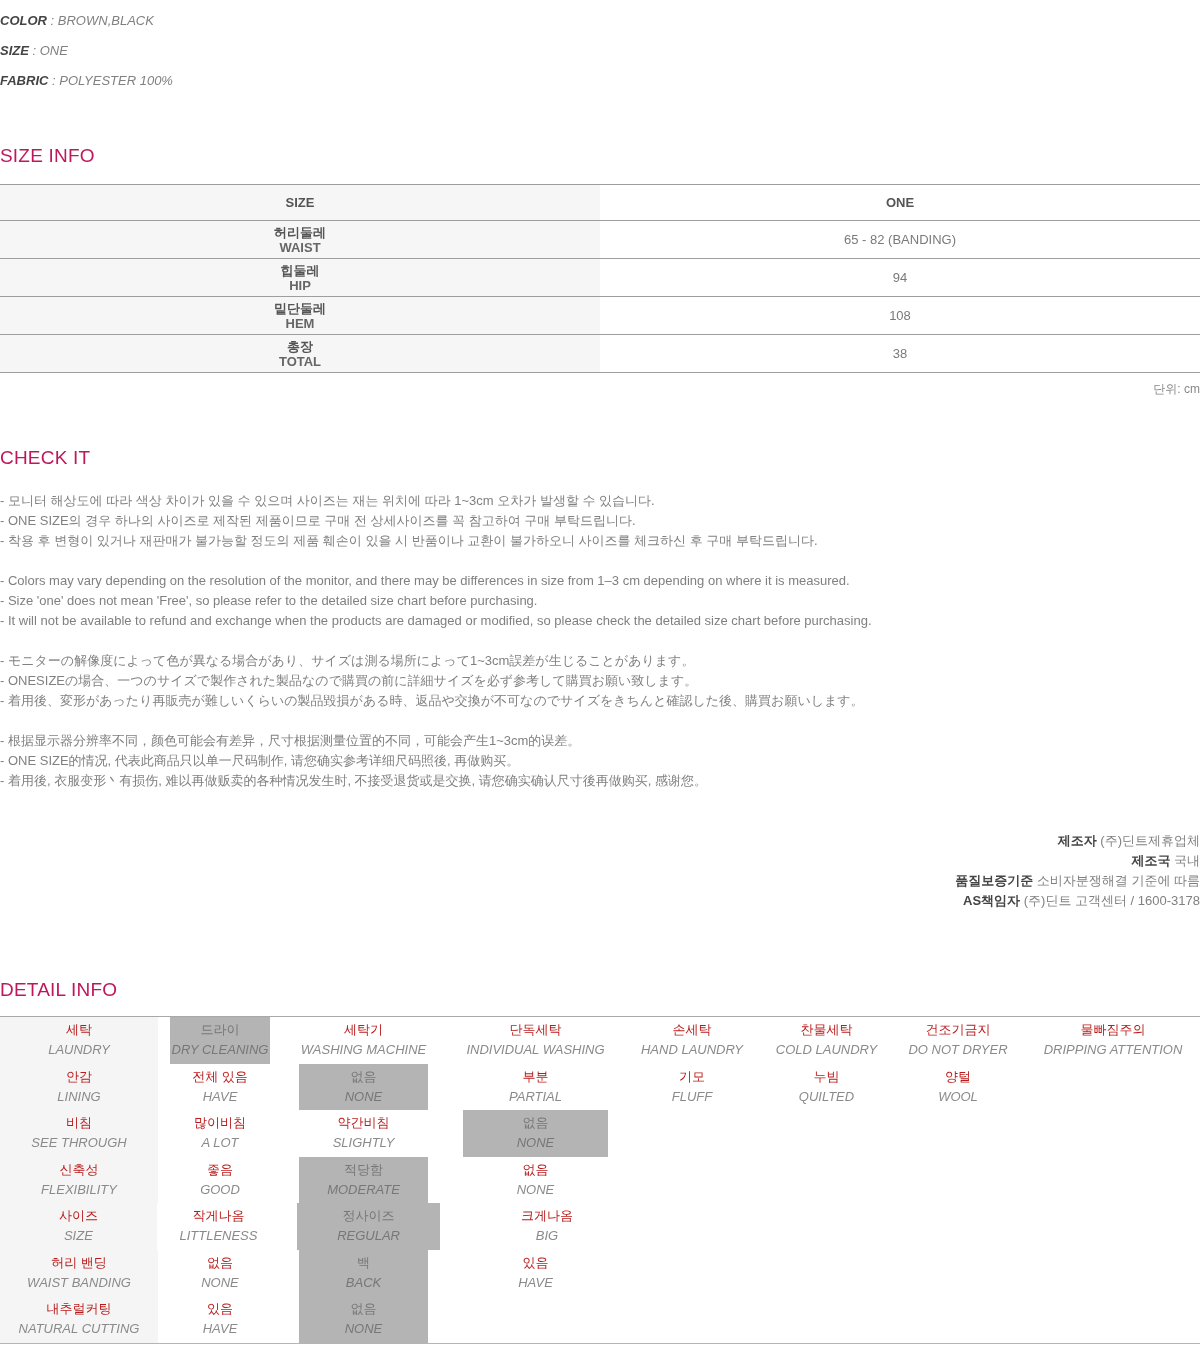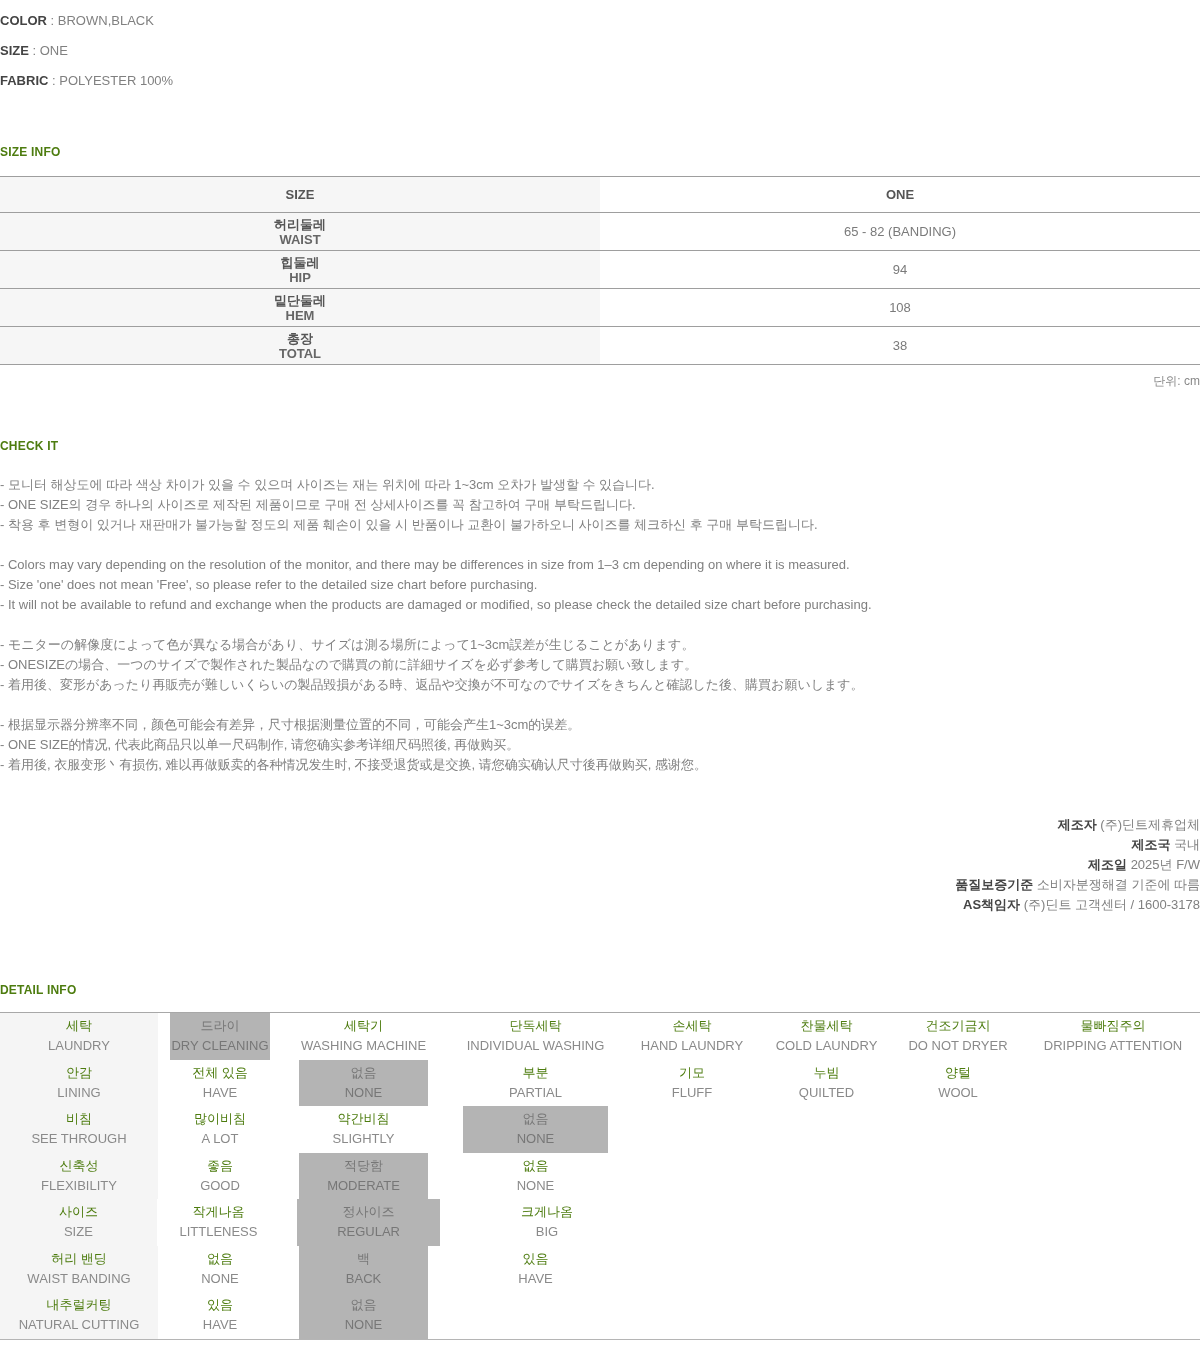--- a/index.html
+++ b/index.html
@@ -17,7 +17,7 @@
   .page{width:1200px;height:1348px;position:relative;}
 
   
-  .specs{padding-top:5px;}
+  .specs{padding-top:5px;font-style:italic;}
   .spec-line{height:30px;display:flex;align-items:center;font-size:13px;}
   .spec-label{font-weight:bold;color:#444;}
   .spec-sep{color:#808080;white-space:pre;}

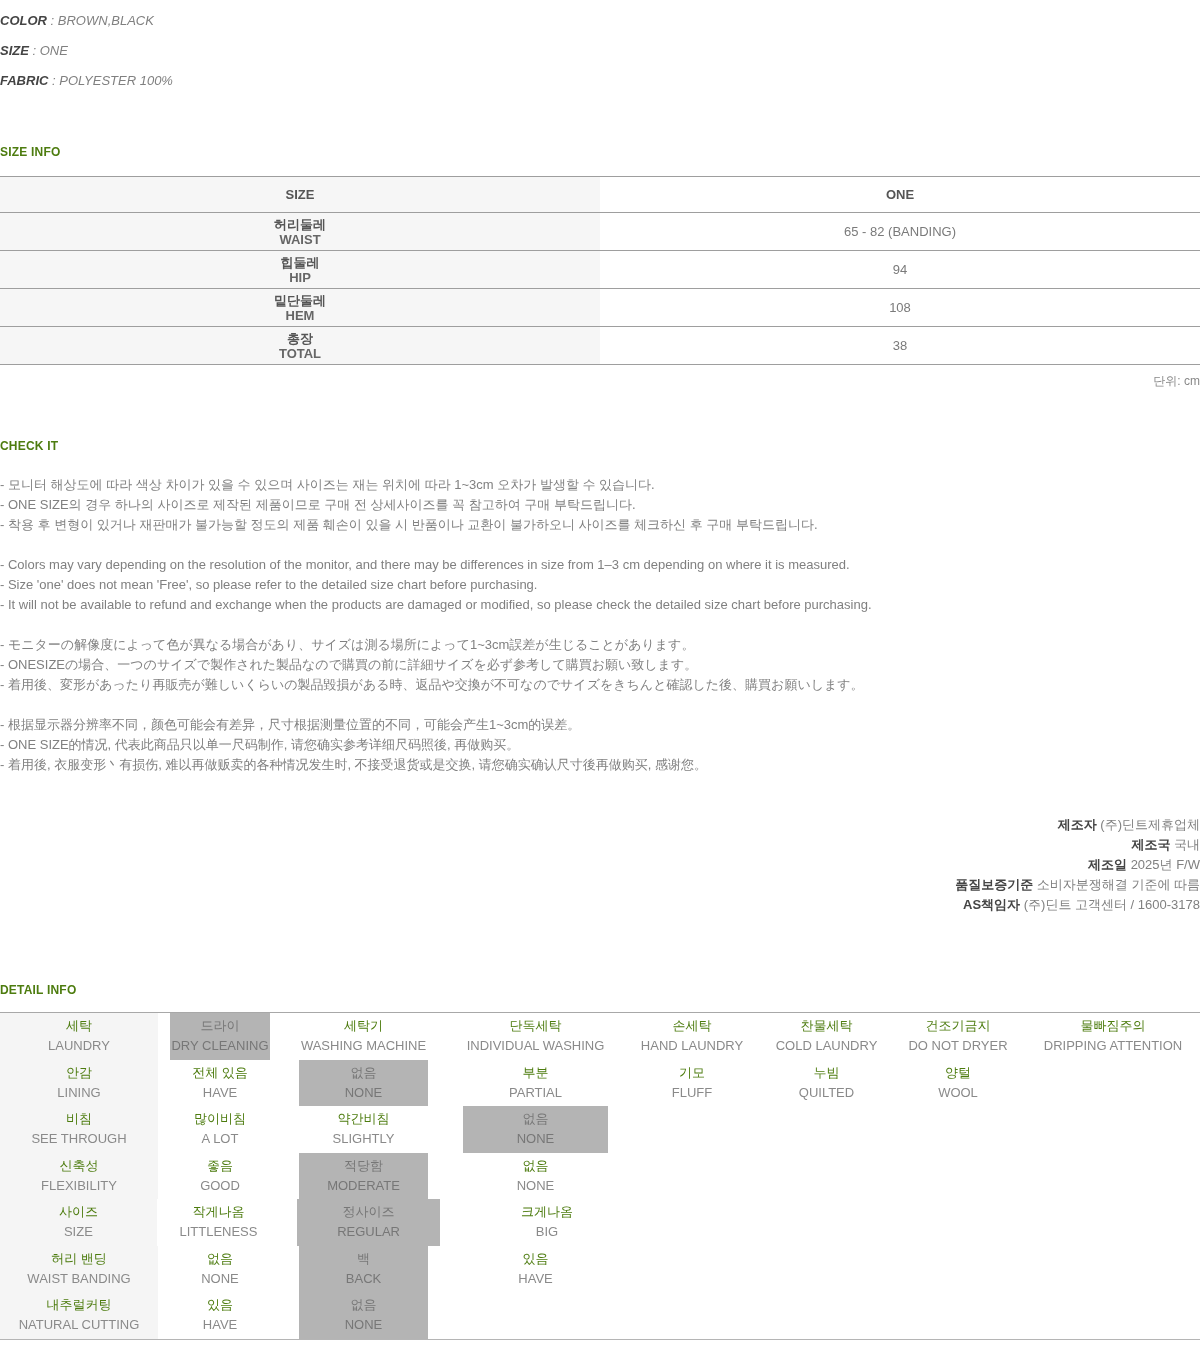--- a/index.html
+++ b/index.html
@@ -24,7 +24,7 @@
   .spec-value{color:#808080;}
 
   
-  .section-heading{font-size:12px;font-weight:bold;color:#4d7c0f;letter-spacing:0.2px;}
+  .section-heading{font-size:19px;font-weight:normal;color:#be185d;letter-spacing:0.2px;}
   .h-size{margin-top:50px;}
   .h-check{margin-top:49px;}
   .h-detail{margin-top:68px;}

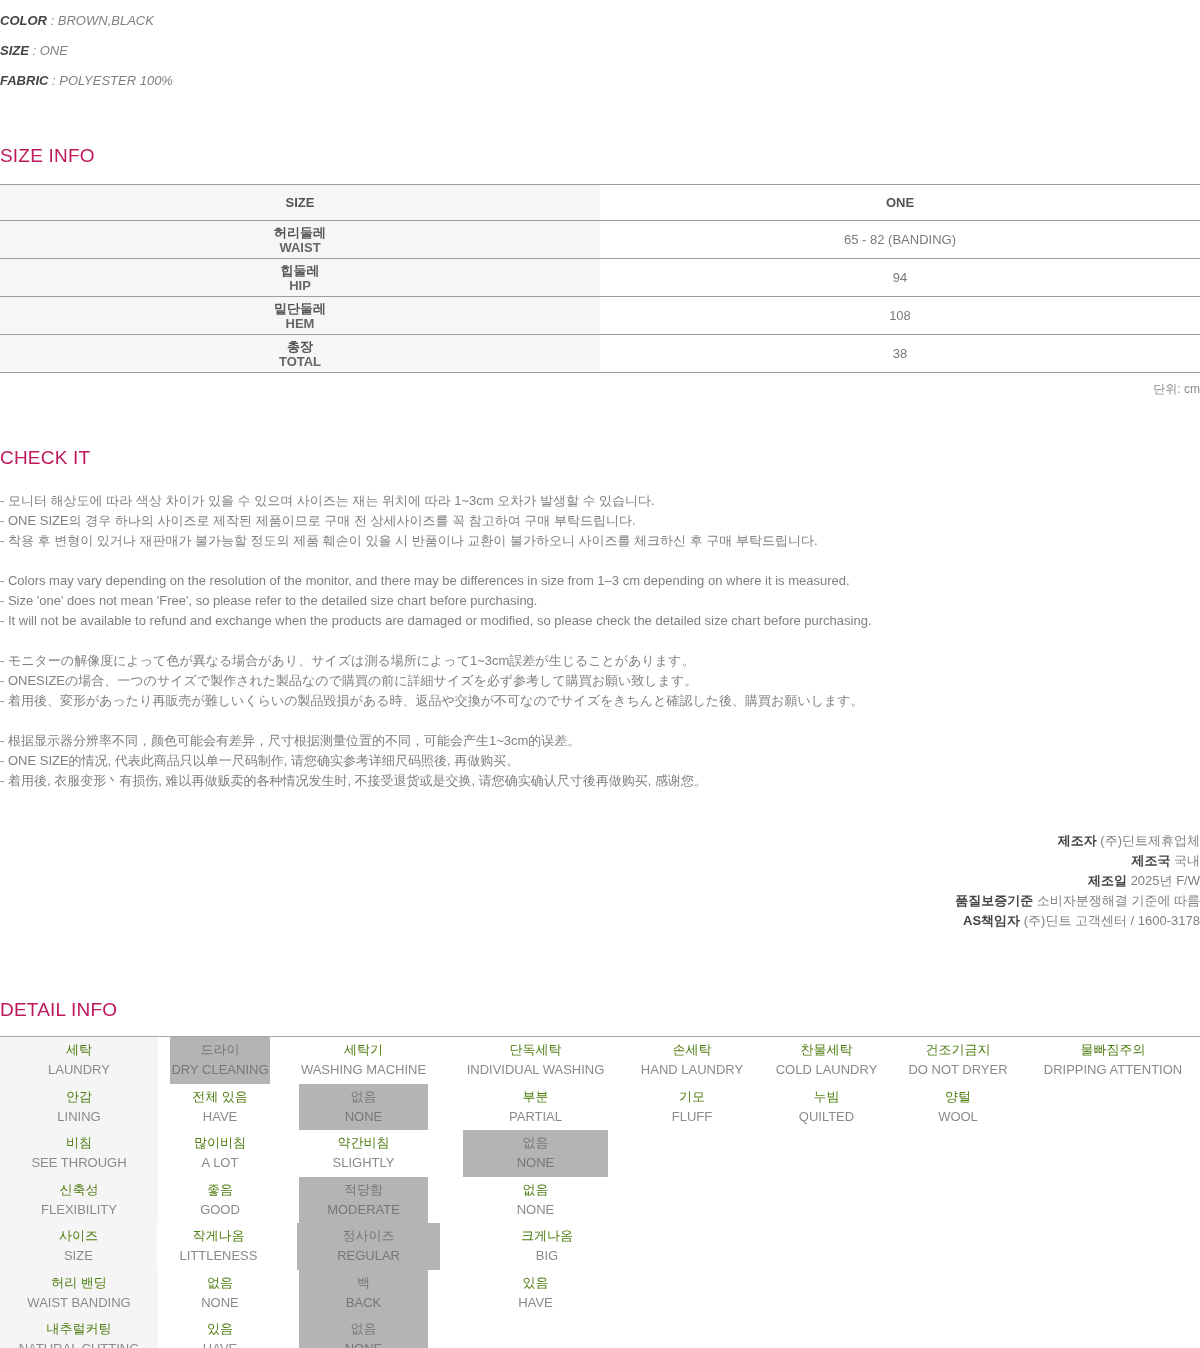--- a/index.html
+++ b/index.html
@@ -152,7 +152,6 @@
   <div class="maker">
       <div class="mk-line"><span class="mk-label">제조자</span> <span class="mk-value">(주)딘트제휴업체</span></div>
       <div class="mk-line"><span class="mk-label">제조국</span> <span class="mk-value">국내</span></div>
-      <div class="mk-line"><span class="mk-label">제조일</span> <span class="mk-value">2025년 F/W</span></div>
       <div class="mk-line"><span class="mk-label">품질보증기준</span> <span class="mk-value">소비자분쟁해결 기준에 따름</span></div>
       <div class="mk-line"><span class="mk-label">AS책임자</span> <span class="mk-value">(주)딘트 고객센터 / 1600-3178</span></div>
     </div>

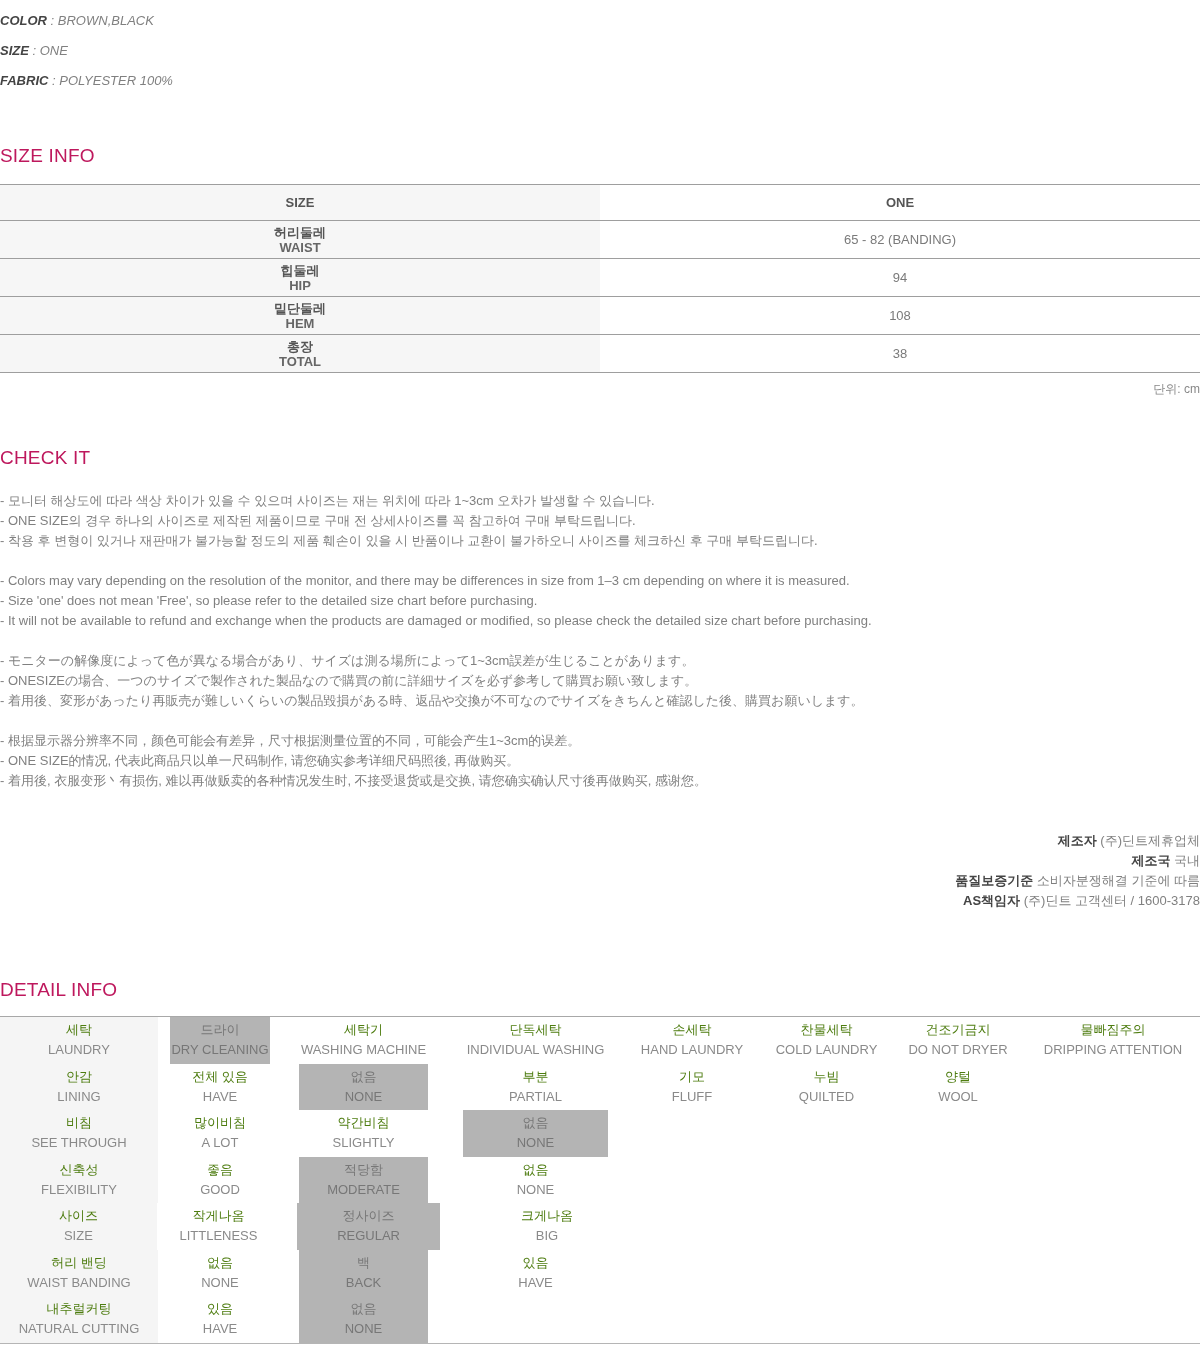--- a/index.html
+++ b/index.html
@@ -59,7 +59,7 @@
   .dt-cell.label{background:var(--labelbg);}
   .dt-cell.selected{background:var(--highlight);}
   .dt-cell.selected .dt-ko,.dt-cell.selected .dt-en{color:#777;}
-  .dt-ko{font-size:13px;line-height:20px;color:#4d7c0f;white-space:nowrap;}
+  .dt-ko{font-size:13px;line-height:20px;color:#b91c1c;white-space:nowrap;}
   .dt-en{font-size:13px;line-height:20px;color:#8a8a8a;white-space:nowrap;}
 </style>
 </head>

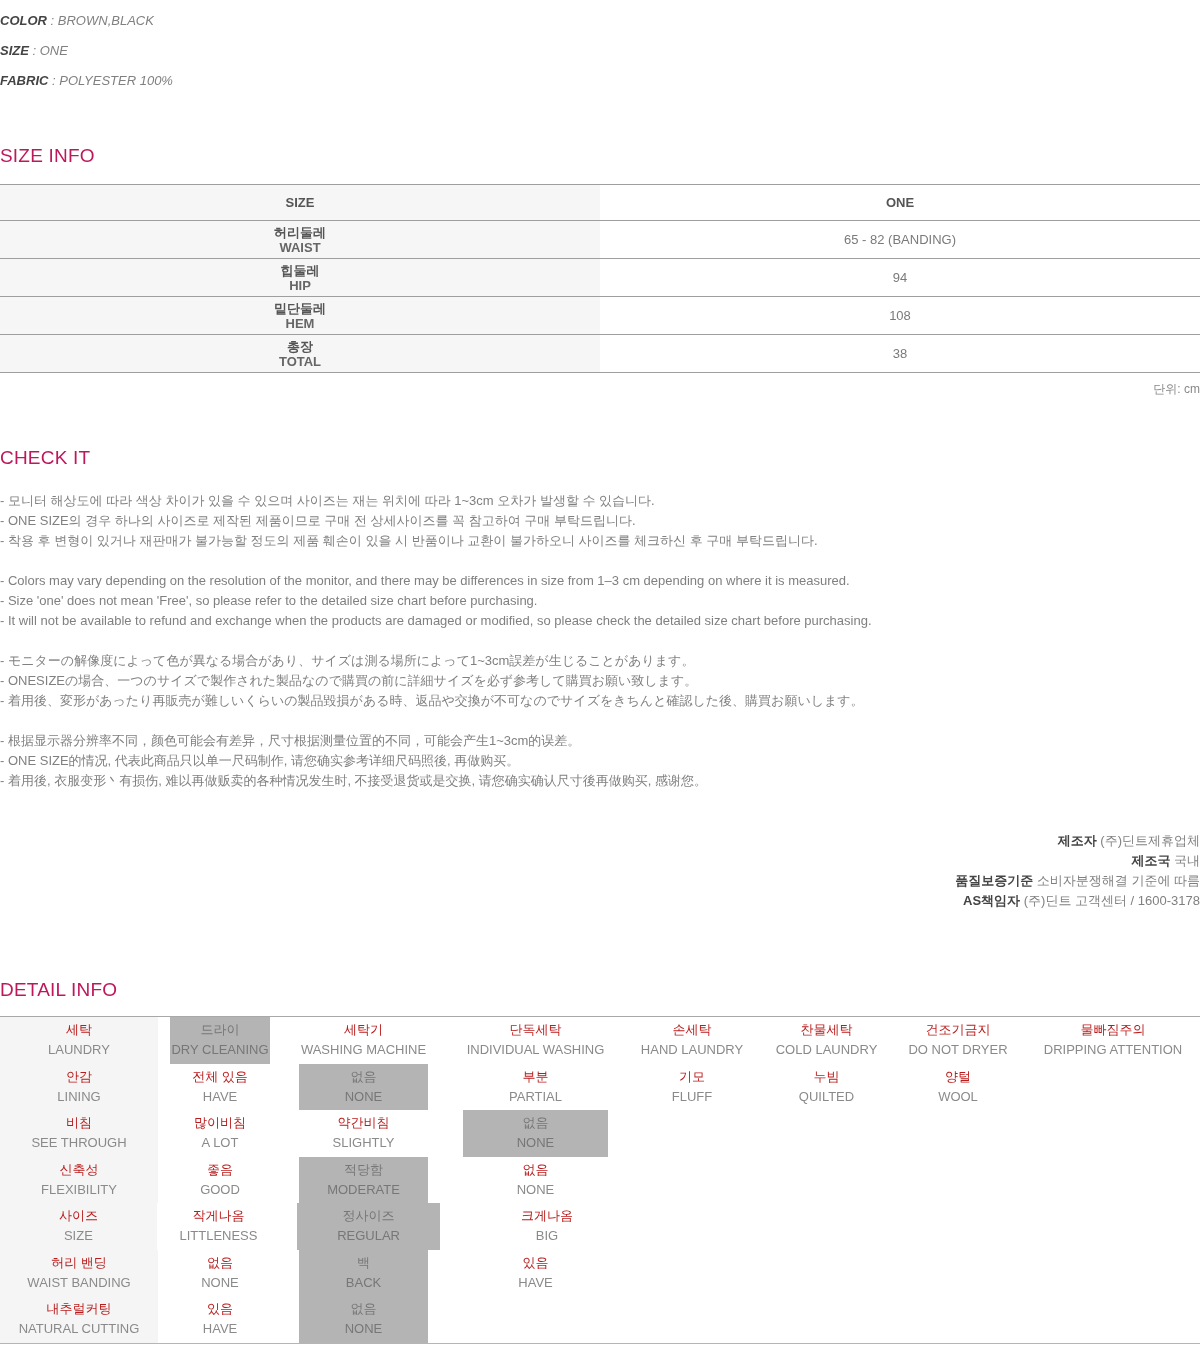--- a/index.html
+++ b/index.html
@@ -60,7 +60,7 @@
   .dt-cell.selected{background:var(--highlight);}
   .dt-cell.selected .dt-ko,.dt-cell.selected .dt-en{color:#777;}
   .dt-ko{font-size:13px;line-height:20px;color:#b91c1c;white-space:nowrap;}
-  .dt-en{font-size:13px;line-height:20px;color:#8a8a8a;white-space:nowrap;}
+  .dt-en{font-size:13px;line-height:20px;color:#8a8a8a;white-space:nowrap;font-style:italic;}
 </style>
 </head>
 <body>

